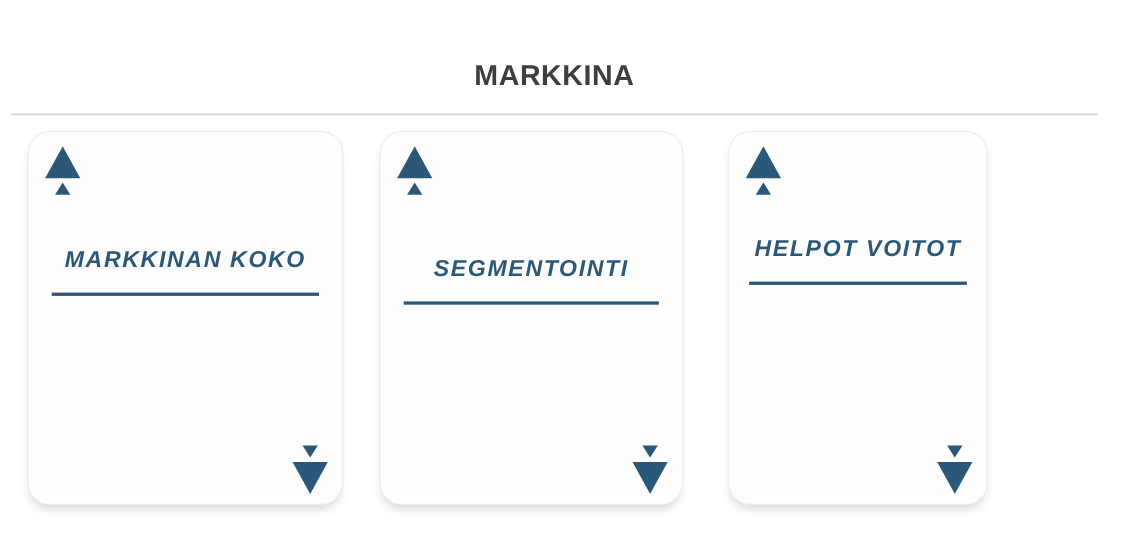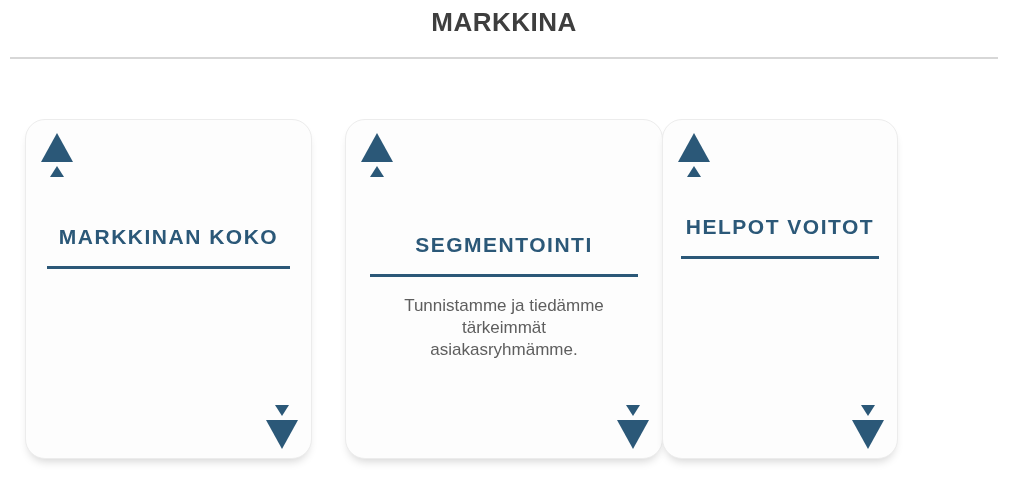--- a/index.html
+++ b/index.html
@@ -21,7 +21,7 @@
   }
   .header{position:absolute;left:10px;top:0;width:988px;}
   .header h1{
-    margin:0;padding-top:7px;
+    margin:16px;padding-top:37px;
     text-align:center;
     font-size:26px;line-height:30px;
     font-weight:bold;letter-spacing:0.5px;

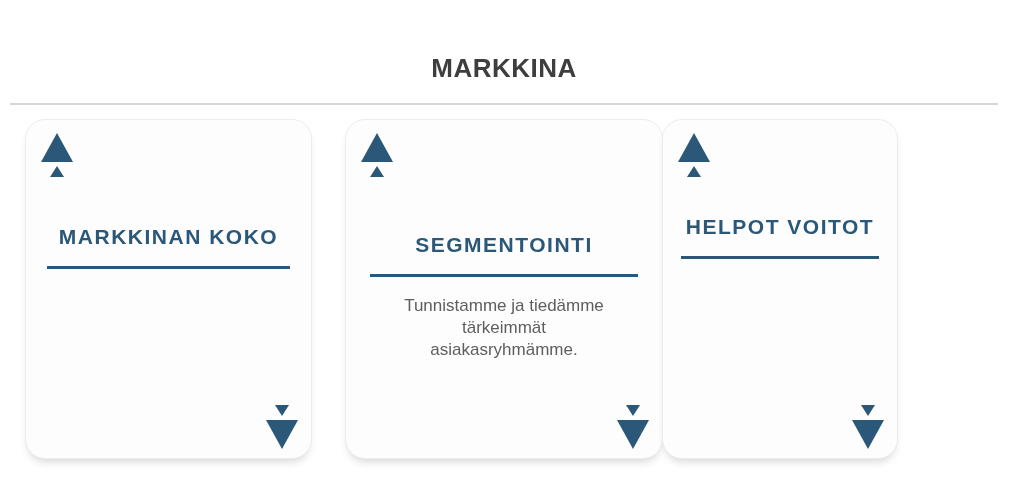--- a/index.html
+++ b/index.html
@@ -40,7 +40,7 @@
   .card-2{left:345px;width:318px;}
   .card-3{left:662px;width:236px;}
 
-  .content{position:absolute;left:0;right:0;text-align:center;}
+  .content{position:absolute;left:0;right:0;text-align:center;font-style:italic;}
   .card-1 .content{top:104px;}
   .card-2 .content{top:112px;}
   .card-3 .content{top:94px;}

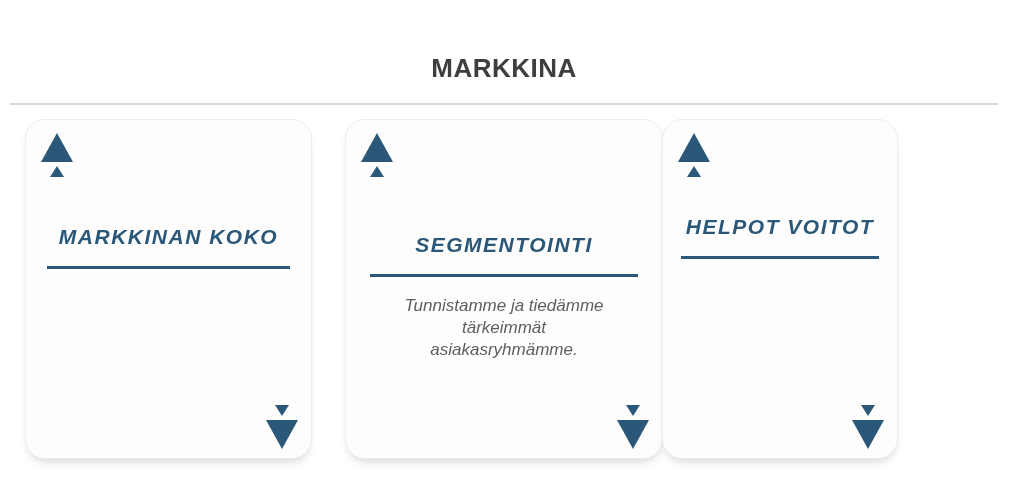--- a/index.html
+++ b/index.html
@@ -37,7 +37,7 @@
     box-shadow:0 6px 10px -4px rgba(0,0,0,0.18);
   }
   .card-1{left:25px;width:287px;}
-  .card-2{left:345px;width:318px;}
+  .card-2{left:345px;width:276px;}
   .card-3{left:662px;width:236px;}
 
   .content{position:absolute;left:0;right:0;text-align:center;font-style:italic;}

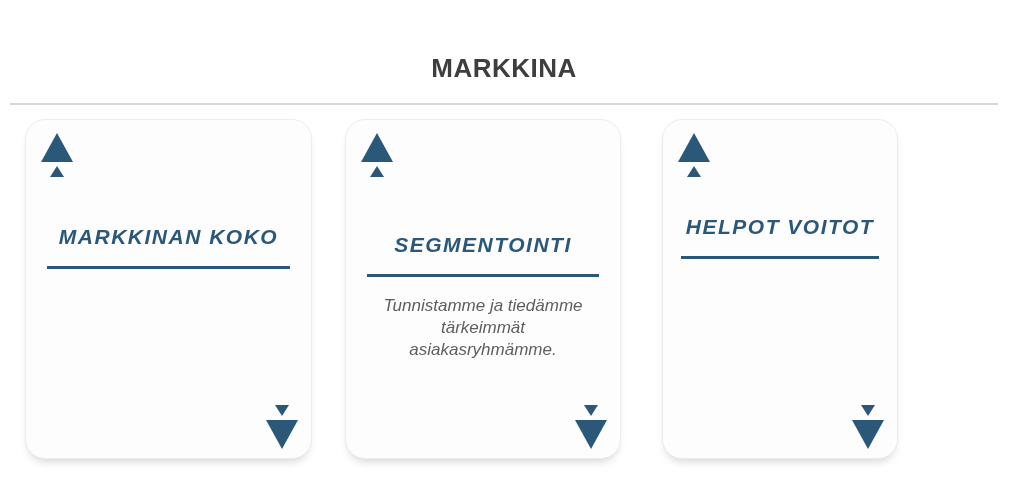--- a/index.html
+++ b/index.html
@@ -98,9 +98,6 @@
   <div class="content">
     <h2>SEGMENTOINTI</h2>
     <div class="underline"></div>
-    <p>Tunnistamme ja tiedämme
-tärkeimmät
-asiakasryhmämme.</p>
   </div>
   <svg class="arrow down" width="34" height="46" viewBox="0 0 34 46" aria-hidden="true">
     <polygon points="10,2 24,2 17,13" fill="currentColor"></polygon>

